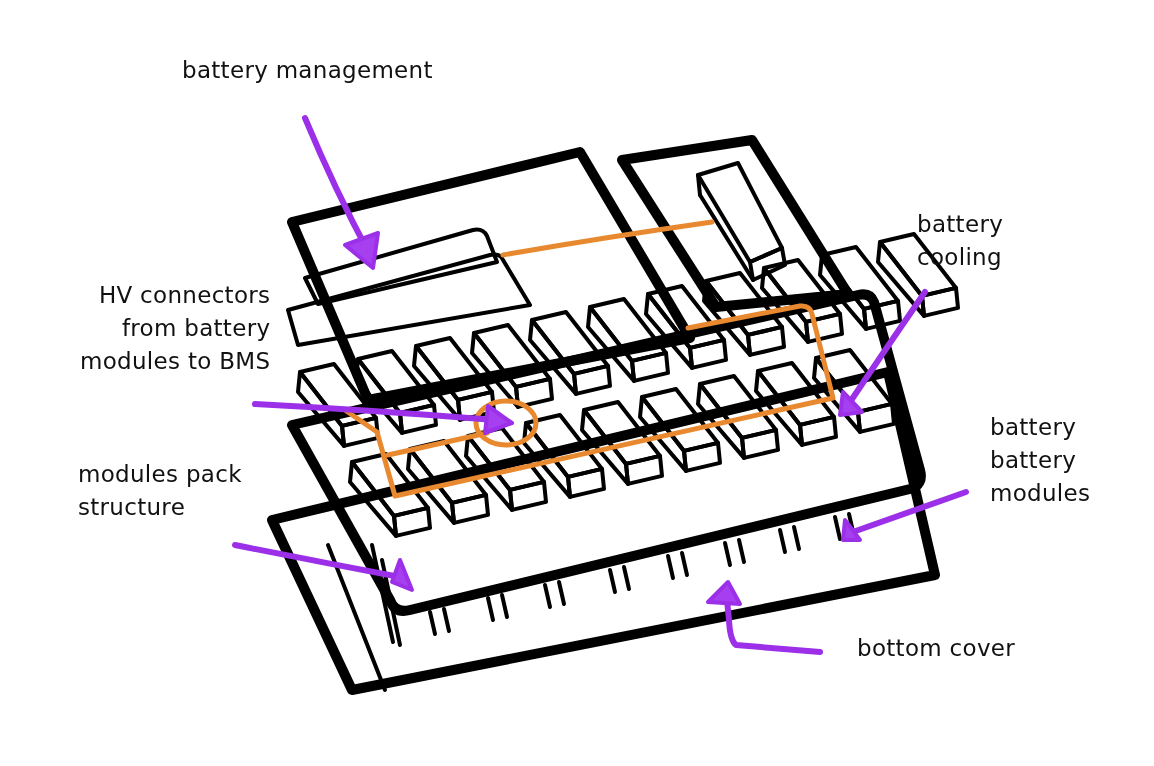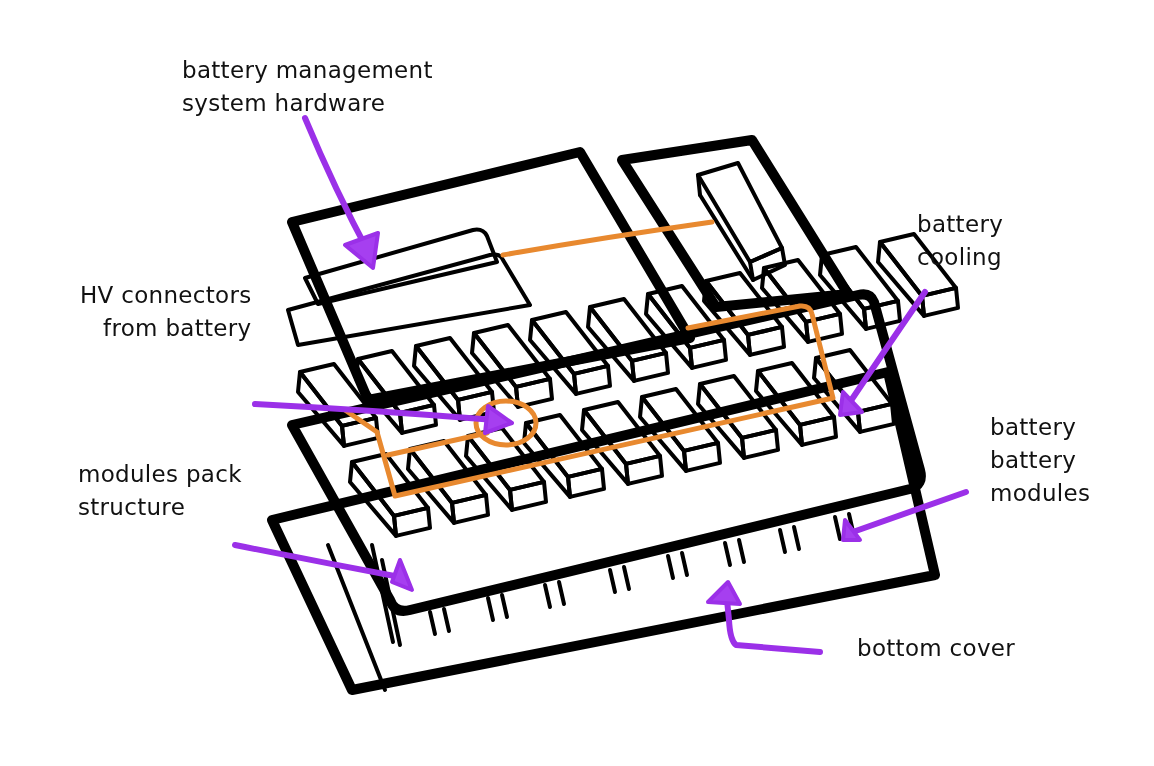--- a/index.html
+++ b/index.html
@@ -224,7 +224,6 @@
 
   <div class="label" style="left:182px; top:54px;">
     <span>battery management</span>
-    <span>system hardware</span>
   </div>
 
   <div class="label" style="left:80px; top:279px;text-align:right;">

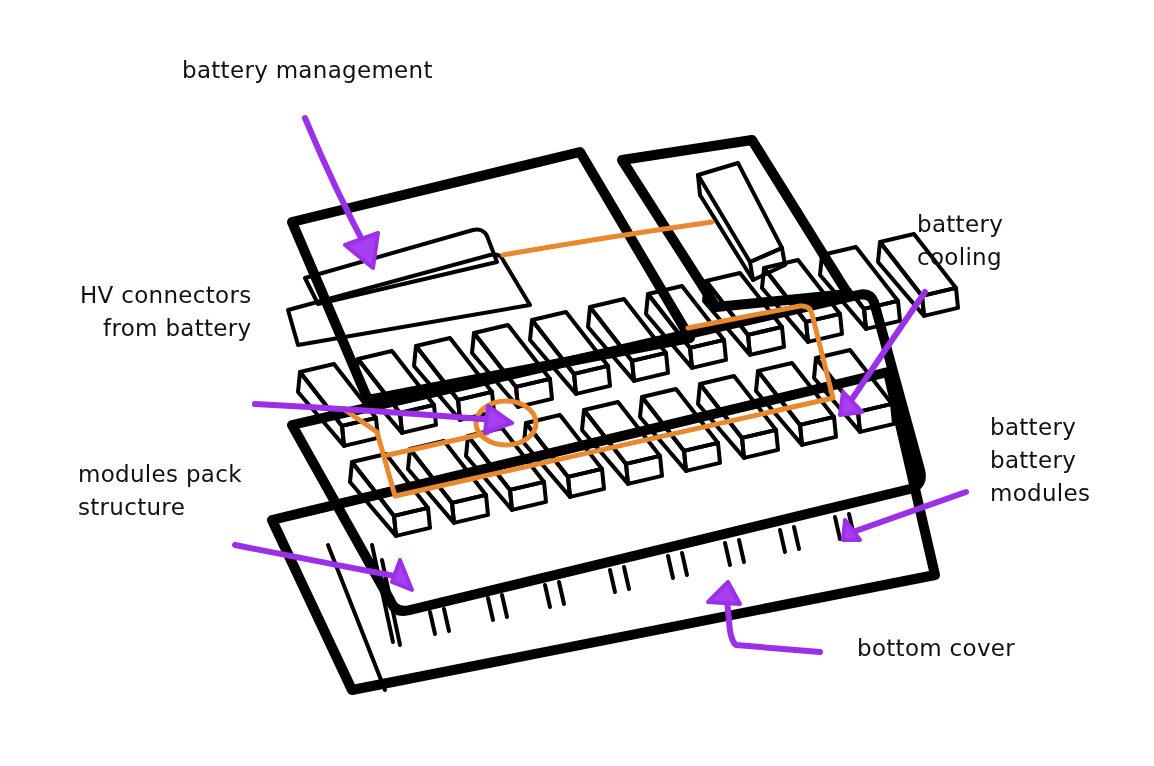--- a/index.html
+++ b/index.html
@@ -229,6 +229,7 @@
   <div class="label" style="left:80px; top:279px;text-align:right;">
     <span>HV connectors</span>
     <span>from battery</span>
+    <span>modules to BMS</span>
   </div>
 
   <div class="label" style="left:78px; top:458px;">

